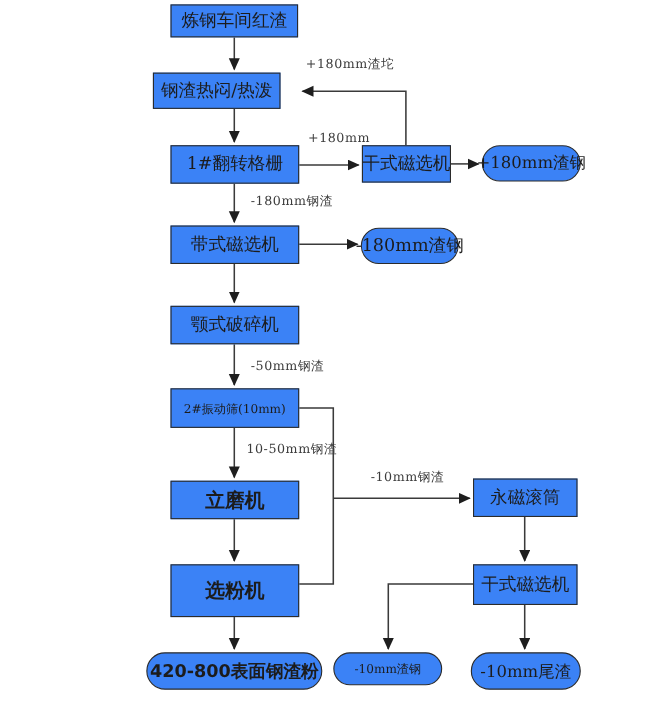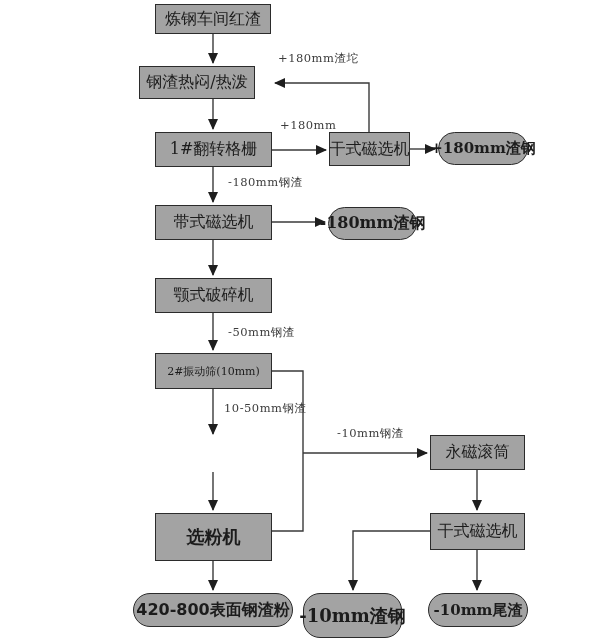--- a/index.html
+++ b/index.html
@@ -15,7 +15,7 @@
     position:absolute;
     box-sizing:border-box;
     border:1.5px solid #2b2b2b;
-    background:#a3a3a3;
+    background:#3b82f6;
     display:flex;align-items:center;justify-content:center;
     font-size:16px;color:#1c1c1c;
     white-space:nowrap;

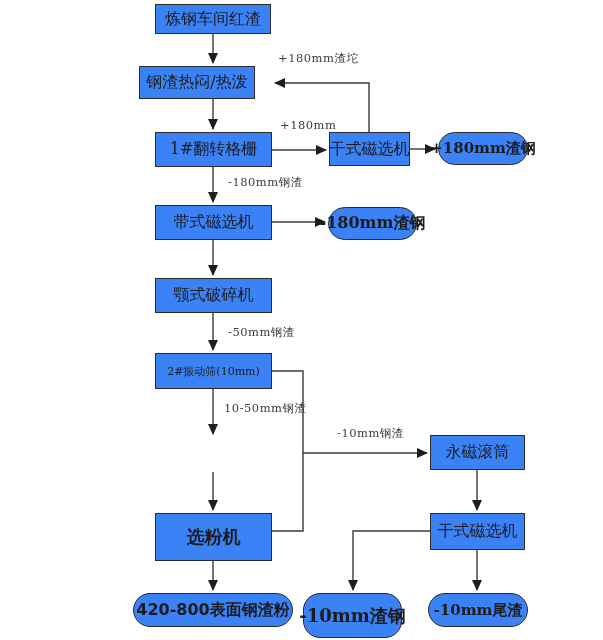--- a/index.html
+++ b/index.html
@@ -21,7 +21,7 @@
     white-space:nowrap;
     z-index:2;
   }
-  .stadium{border-radius:17px;font-weight:bold;}
+  .stadium{border-radius:17px;}
   .bold{
     font-family:"DejaVu Sans","Liberation Sans",sans-serif;
     font-weight:bold;font-size:18px;

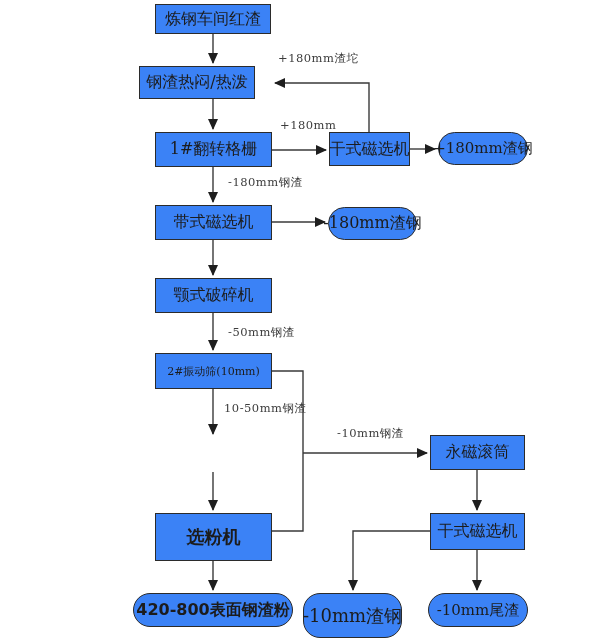--- a/index.html
+++ b/index.html
@@ -73,6 +73,7 @@
   <div class="node stadium" style="left:328px;top:207px;width:89px;height:33px;font-size:16px">-180mm渣钢</div>
   <div class="node" style="left:155px;top:278px;width:117px;height:35px">颚式破碎机</div>
   <div class="node" style="left:155px;top:353px;width:117px;height:36px;font-size:11px">2#振动筛(10mm)</div>
+  <div class="node bold" style="left:155px;top:437px;width:117px;height:35px">立磨机</div>
   <div class="node bold" style="left:155px;top:513px;width:117px;height:48px">选粉机</div>
   <div class="node stadium bold" style="left:133px;top:593px;width:160px;height:34px;font-size:16px">420-800表面钢渣粉</div>
   <div class="node" style="left:430px;top:435px;width:95px;height:35px">永磁滚筒</div>

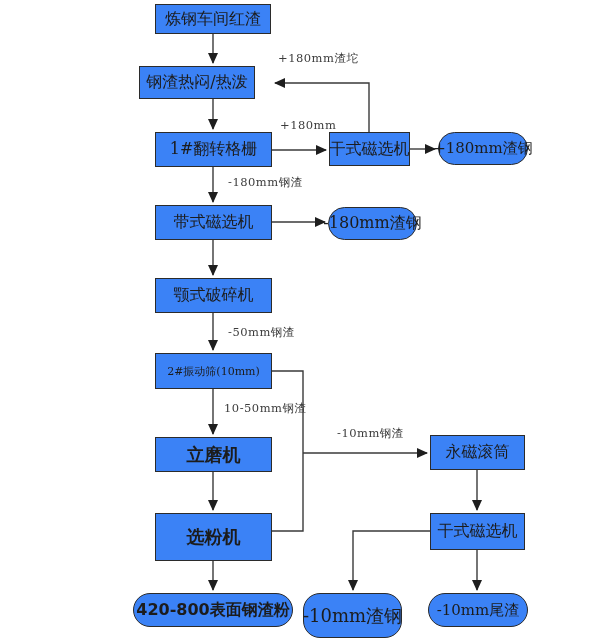--- a/index.html
+++ b/index.html
@@ -78,7 +78,7 @@
   <div class="node stadium bold" style="left:133px;top:593px;width:160px;height:34px;font-size:16px">420-800表面钢渣粉</div>
   <div class="node" style="left:430px;top:435px;width:95px;height:35px">永磁滚筒</div>
   <div class="node" style="left:430px;top:513px;width:95px;height:37px">干式磁选机</div>
-  <div class="node stadium" style="left:303px;top:593px;width:99px;height:45px;font-size:18px">-10mm渣钢</div>
+  <div class="node stadium" style="left:303px;top:593px;width:99px;height:30px;font-size:11px">-10mm渣钢</div>
   <div class="node stadium" style="left:428px;top:593px;width:100px;height:34px;font-size:15px">-10mm尾渣</div>
 
   <div class="elabel" style="left:278px;top:51px">+180mm渣坨</div>

